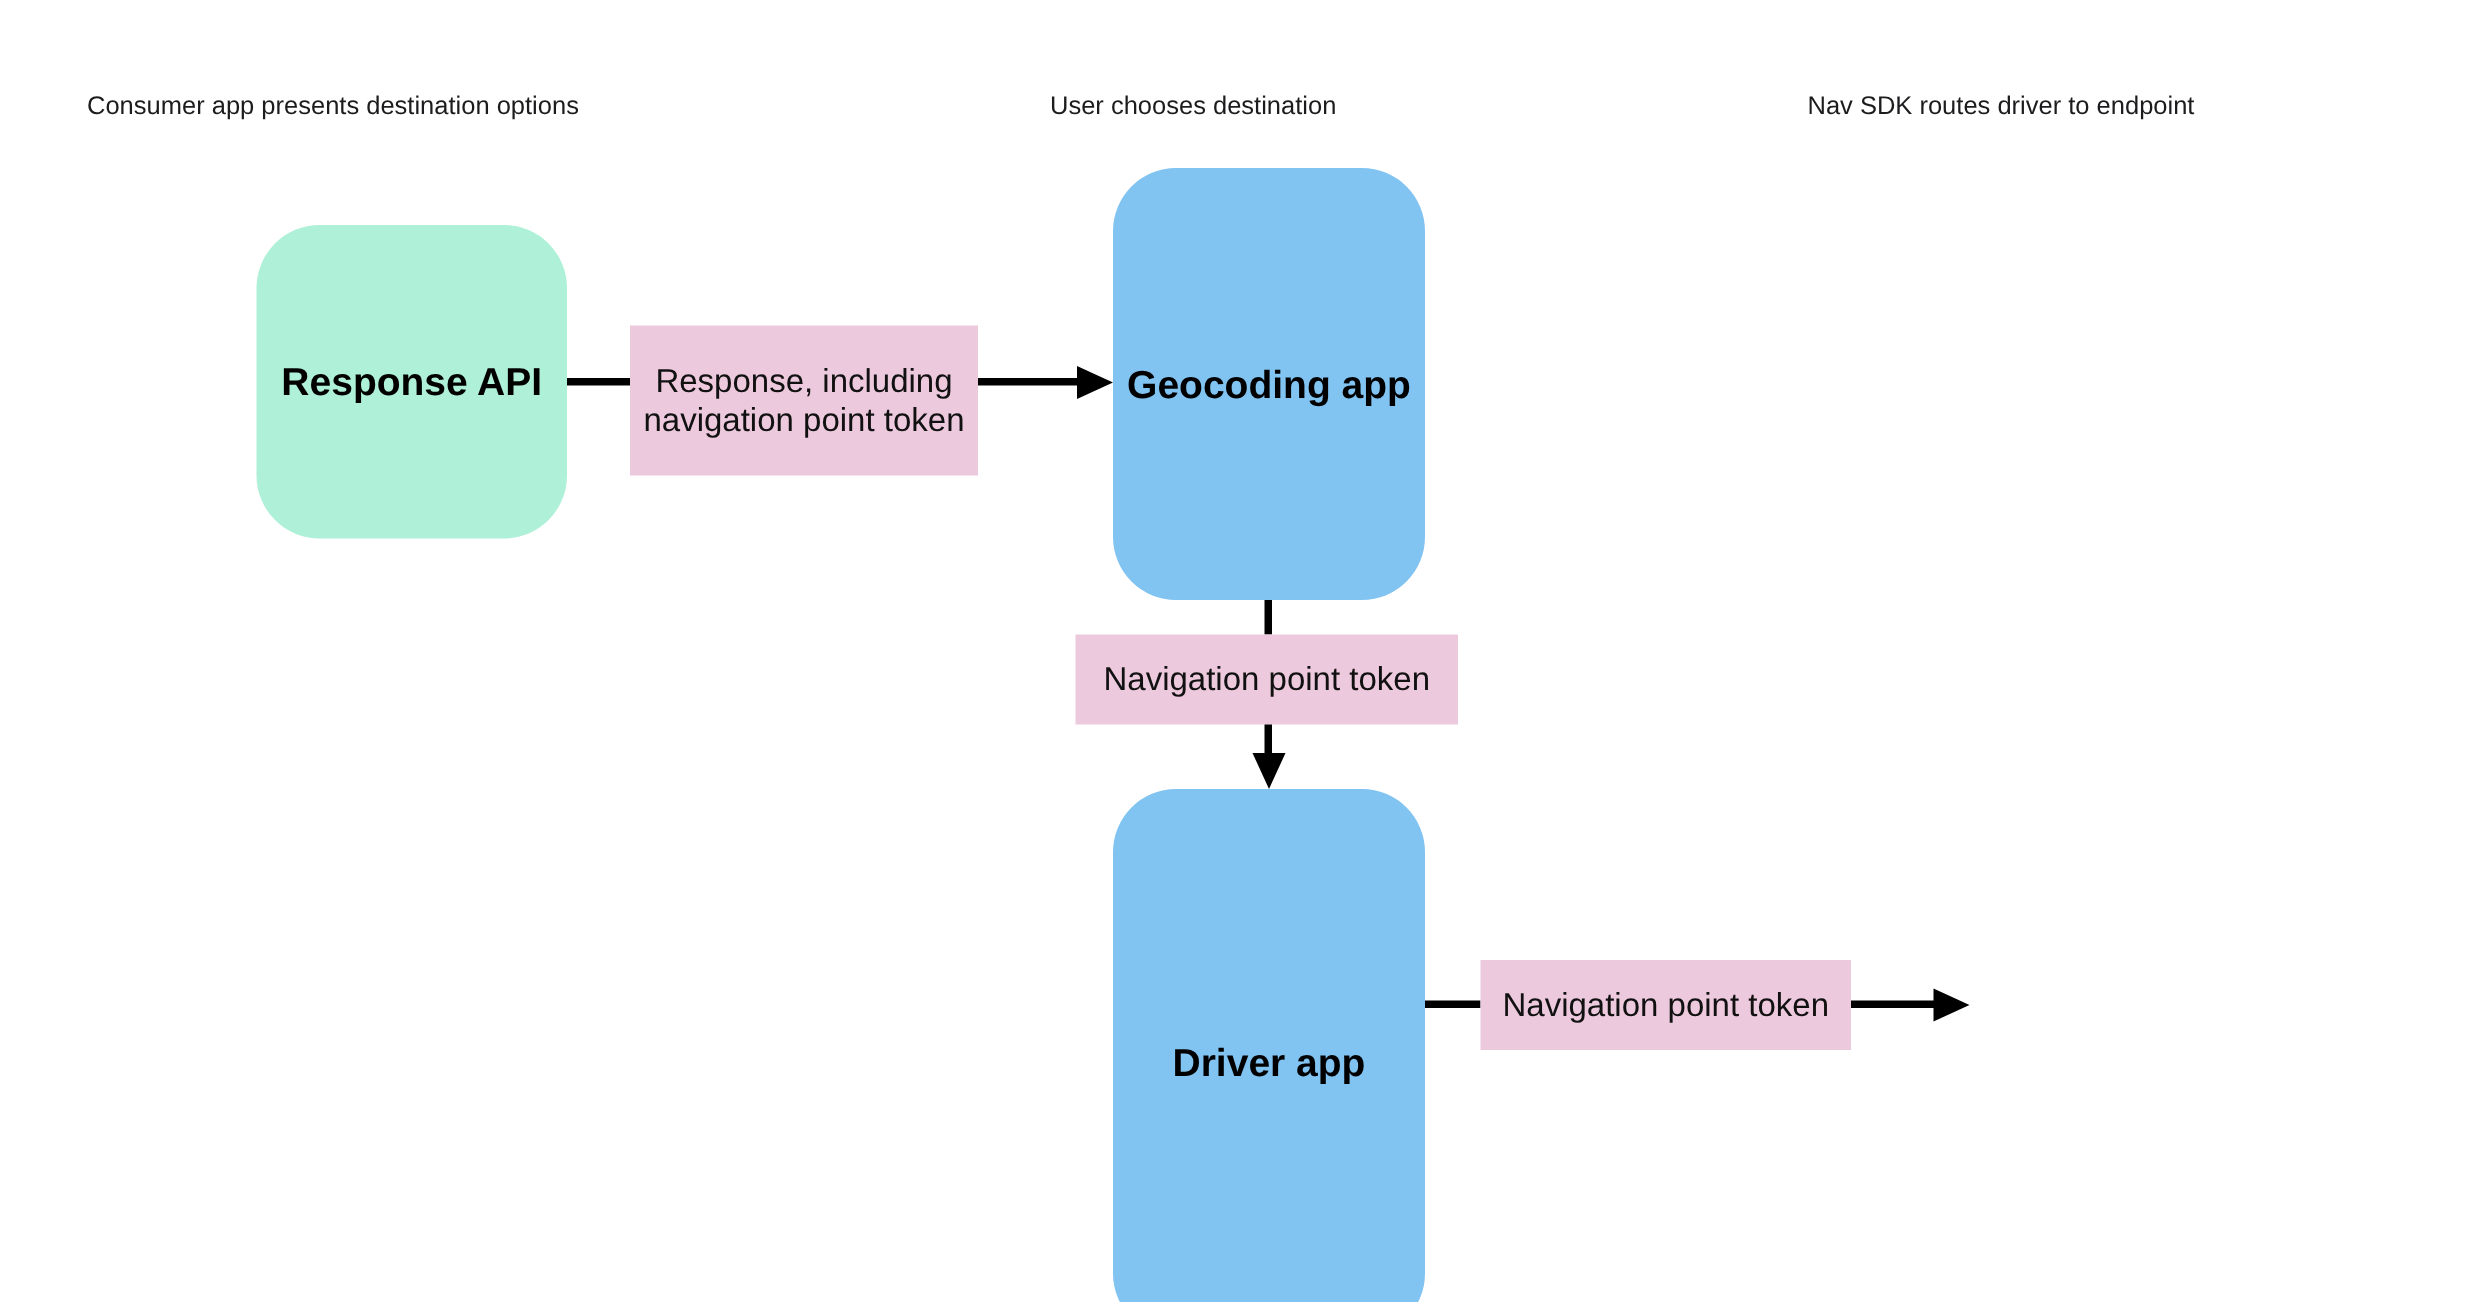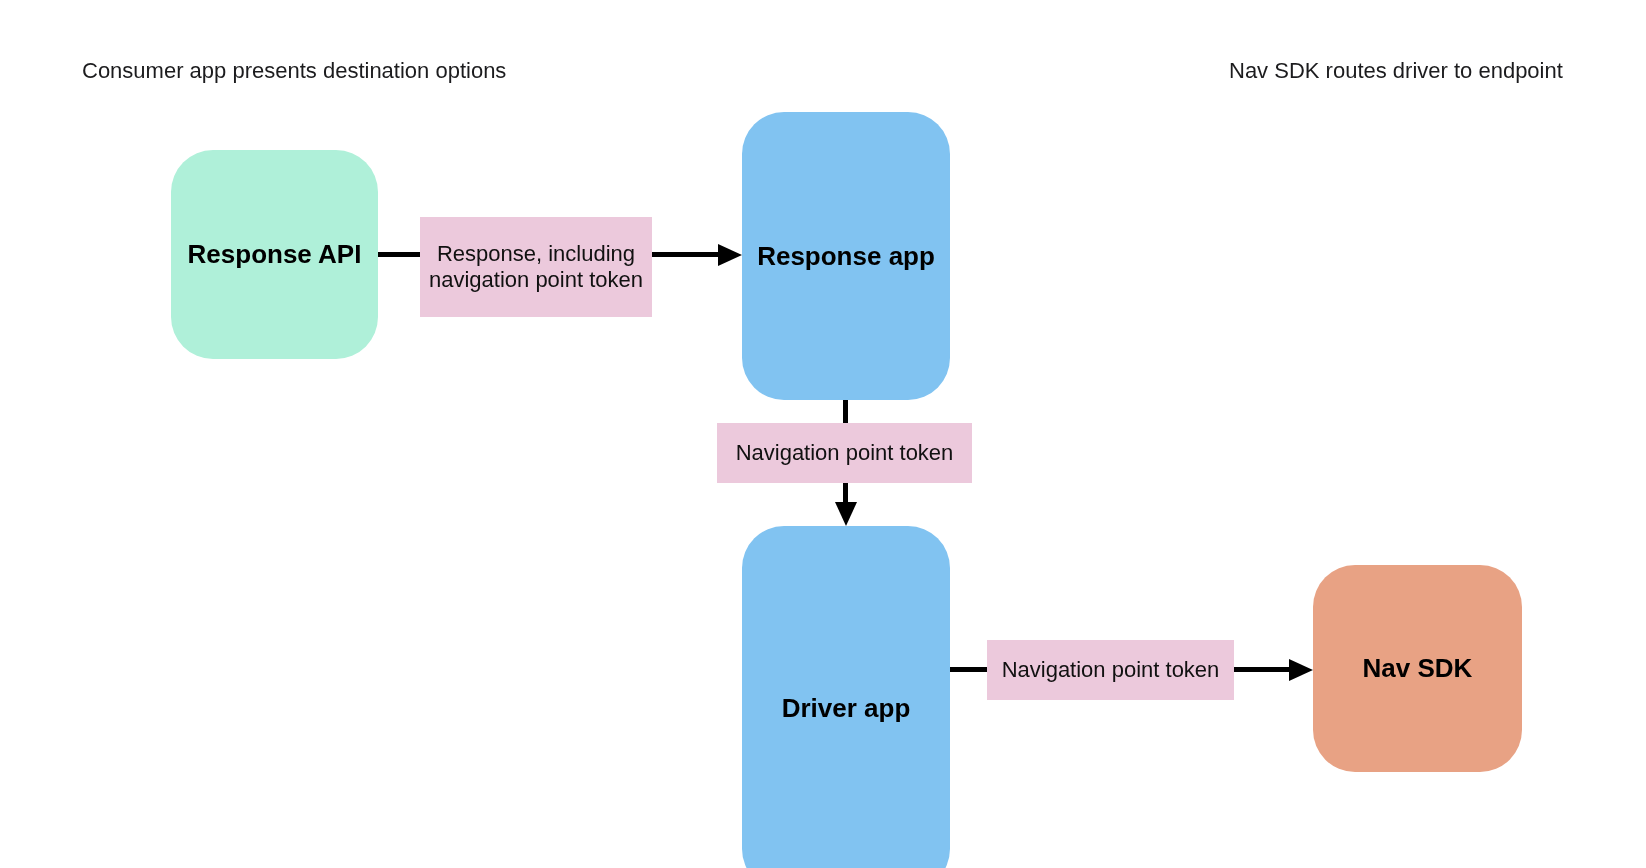--- a/index.html
+++ b/index.html
@@ -13,11 +13,10 @@
   }
   .hdr {
     position: absolute;
-    font-size: 22px;
+    font-size: 17px;
     line-height: 27px;
     color: #1c1c1e;
     white-space: nowrap;
-    margin-left: 24px;
   }
   .node {
     position: absolute;

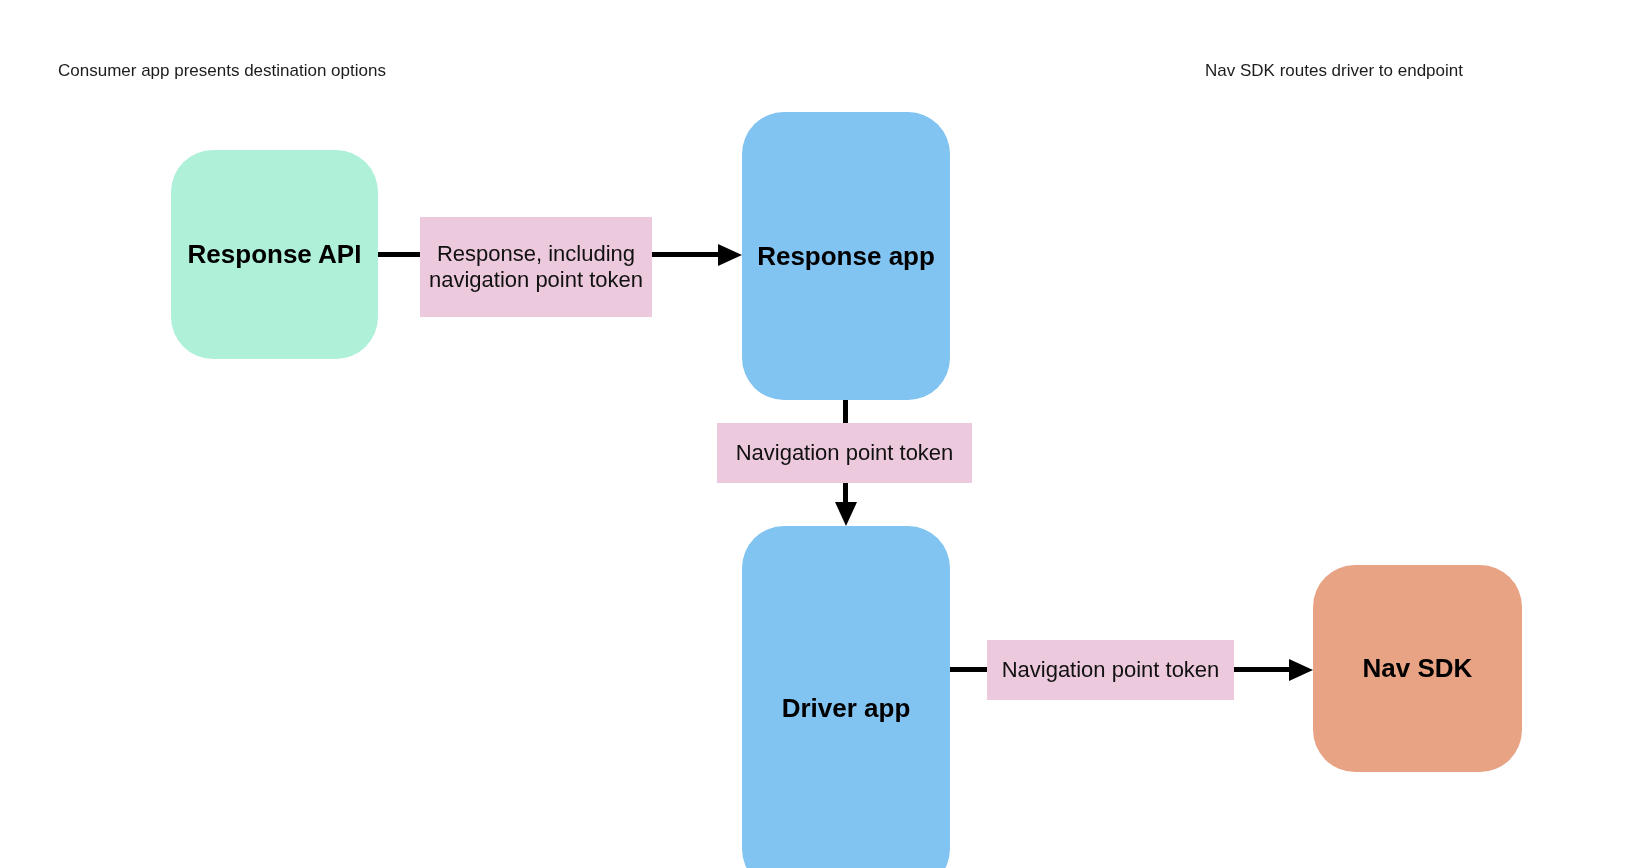--- a/index.html
+++ b/index.html
@@ -61,6 +61,7 @@
 <div class="canvas">
 
   <div class="hdr" style="left:58px; top:57px;">Consumer app presents destination options</div>
+  <div class="hdr" style="left:700px; top:57px;">User chooses destination</div>
   <div class="hdr" style="left:1205px; top:57px;">Nav SDK routes driver to endpoint</div>
 
   <div class="node" style="left: 171px; top: 150px; width: 207px; height: 209px; background-color: rgb(175, 240, 217);">Response API</div>

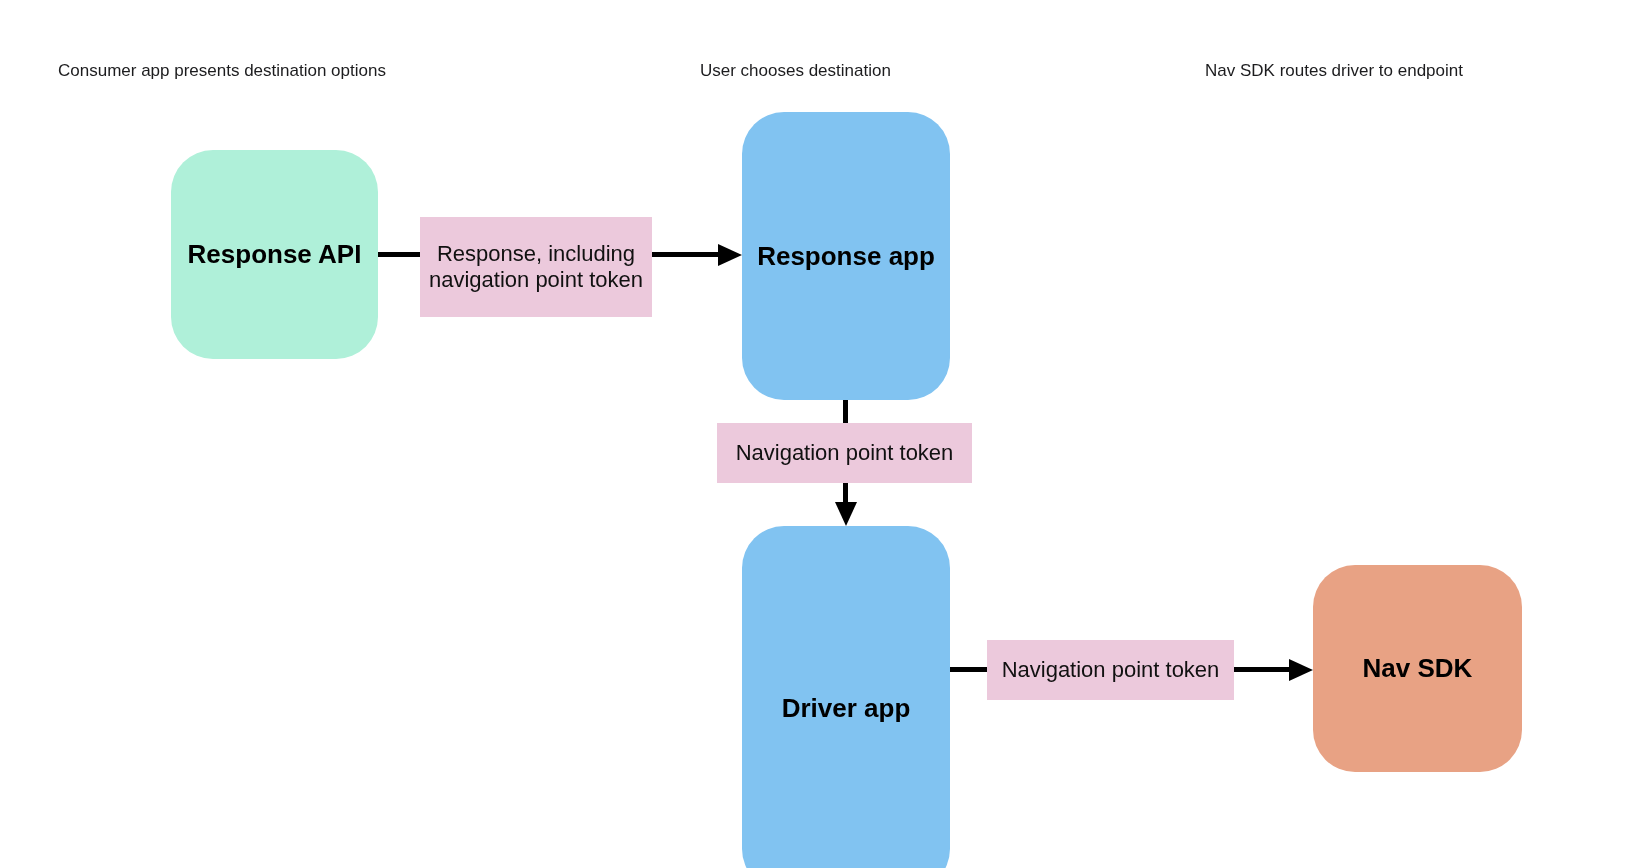--- a/index.html
+++ b/index.html
@@ -66,7 +66,7 @@
 
   <div class="node" style="left: 171px; top: 150px; width: 207px; height: 209px; background-color: rgb(175, 240, 217);">Response API</div>
 
-  <div class="node" style="left: 742px; top: 112px; width: 208px; height: 288px; background-color: rgb(129, 195, 241);">Response app</div>
+  <div class="node" style="left: 742px; top: 112px; width: 208px; height: 288px; background-color: rgb(129, 195, 241);">Geocoding app</div>
 
   <div class="node" style="left: 742px; top: 526px; width: 208px; height: 365px; background-color: rgb(129, 195, 241);">Driver app</div>
 

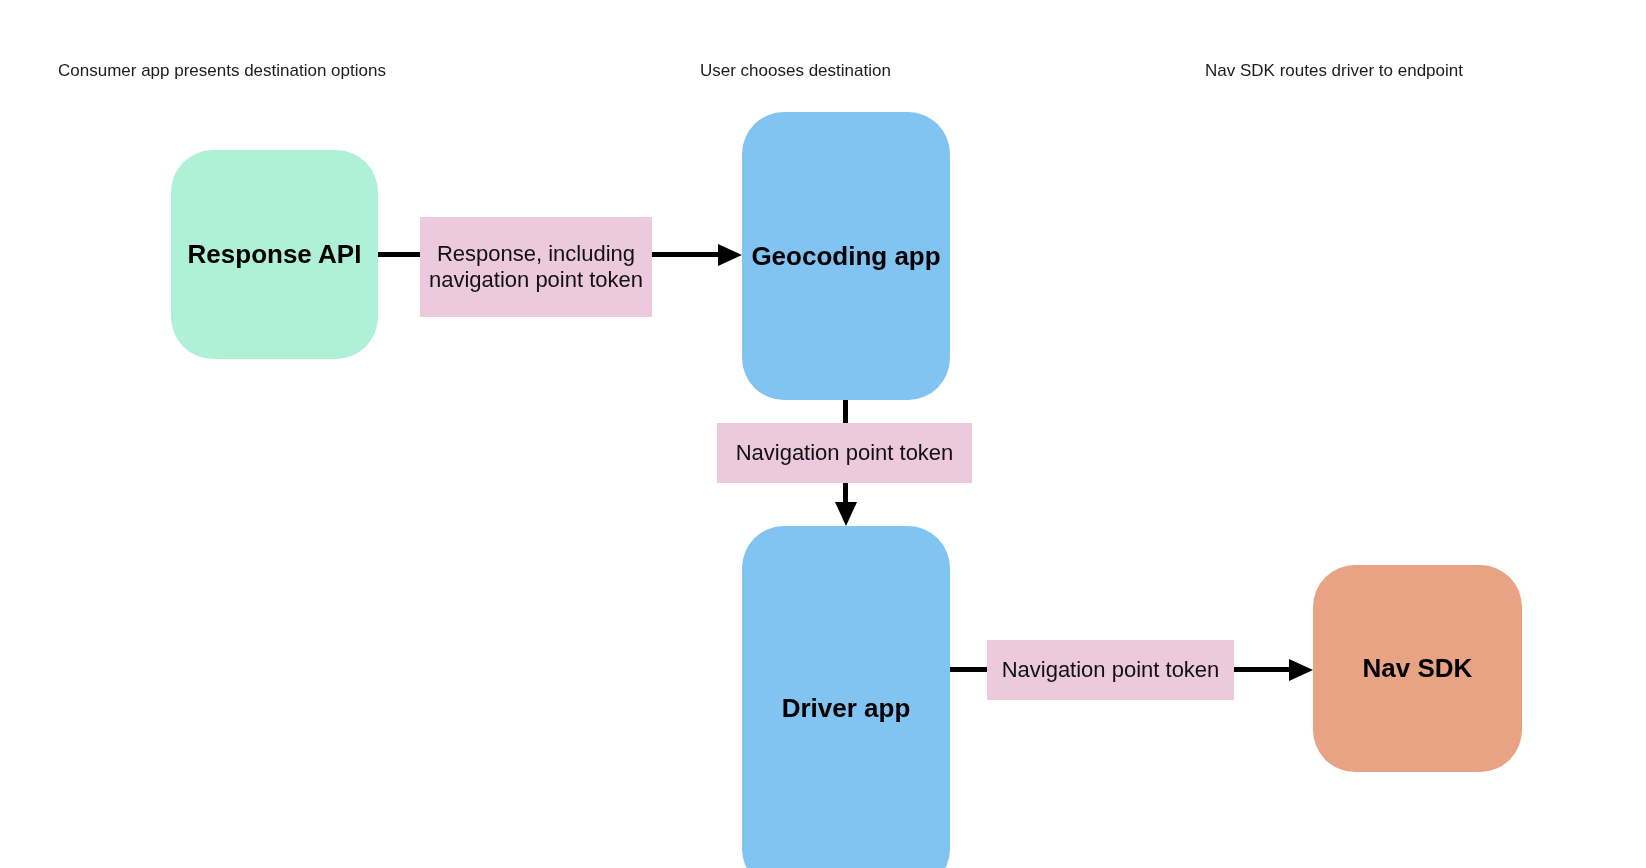--- a/index.html
+++ b/index.html
@@ -70,7 +70,6 @@
 
   <div class="node" style="left: 742px; top: 526px; width: 208px; height: 365px; background-color: rgb(129, 195, 241);">Driver app</div>
 
-  <div class="node" style="left: 1313px; top: 565px; width: 209px; height: 207px; background-color: rgb(232, 162, 132);">Nav SDK</div>
 
   <div class="line" style="left:378px; top:252px; width:42px; height:5px;"></div>
   <div class="edge-label" style="left: 420px; top: 217px; width: 232px; height: 100px; background-color: rgb(236, 201, 220);">Response, including navigation point token</div>

